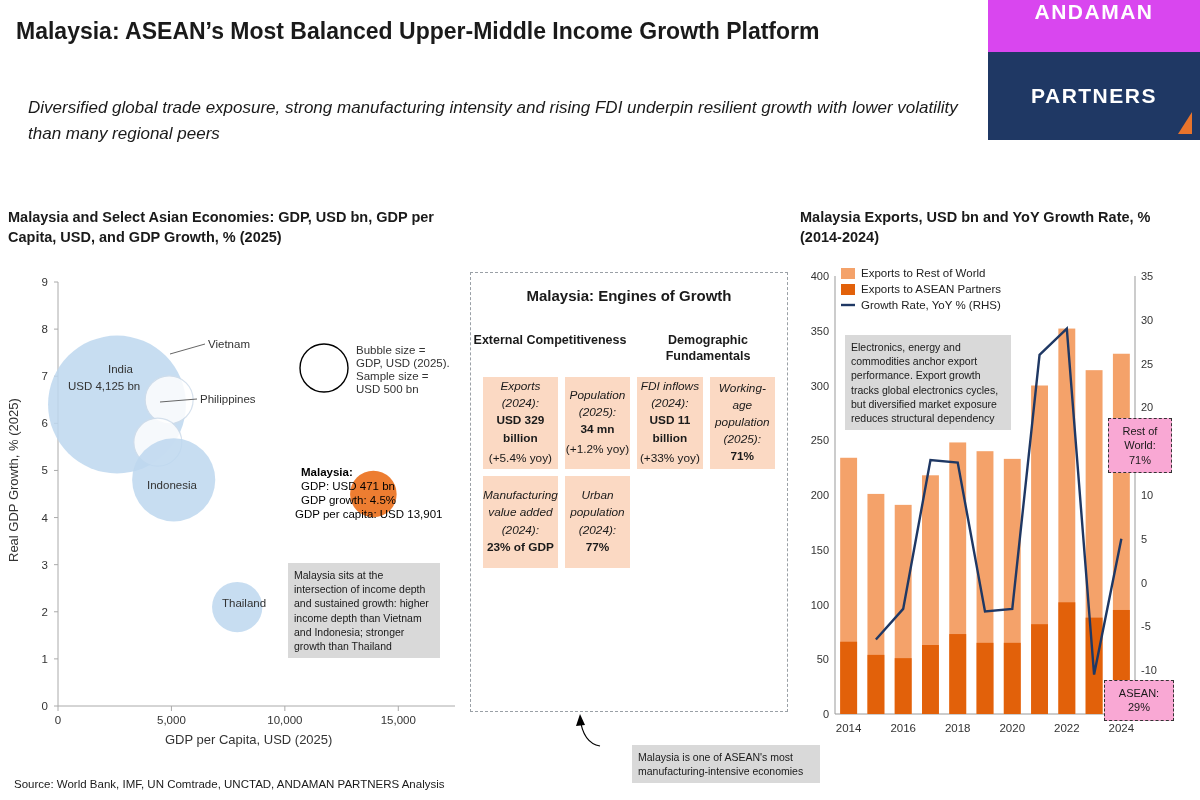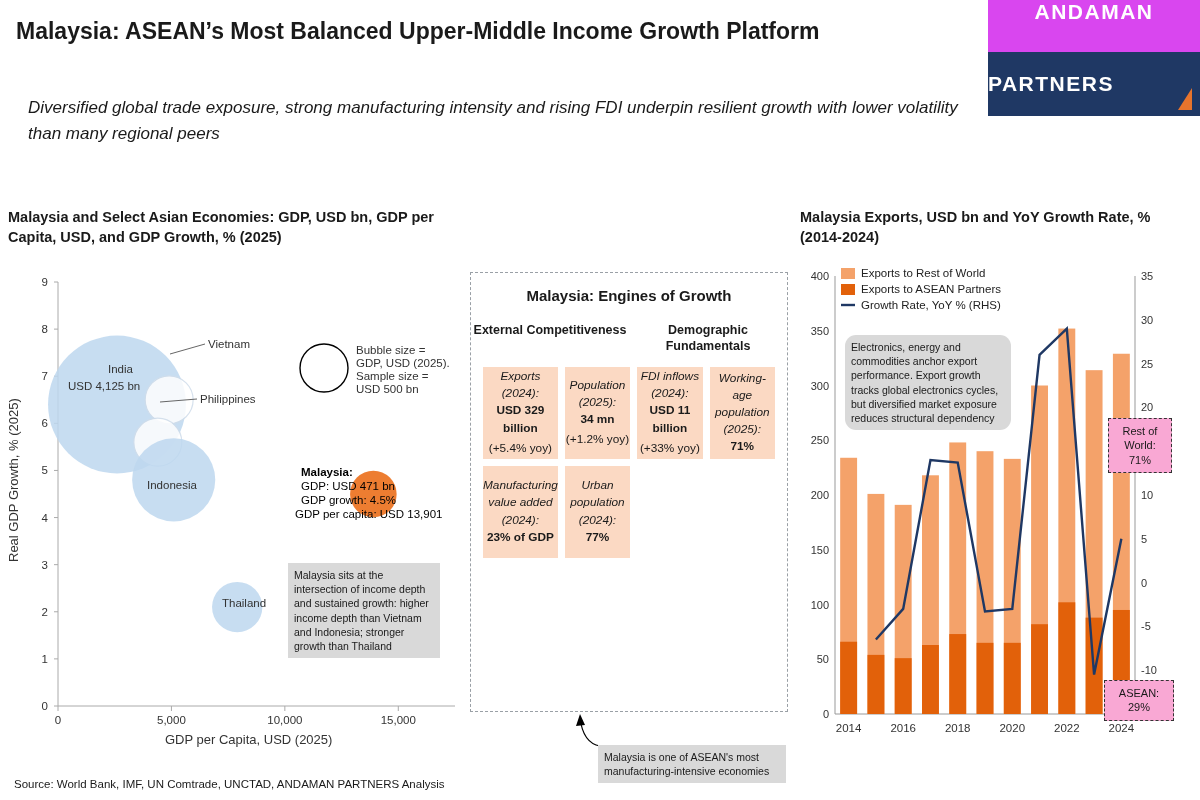--- a/index.html
+++ b/index.html
@@ -6,7 +6,7 @@
   body{width:1200px;height:800px;background:#ffffff;font-family:"Liberation Sans",sans-serif;color:#1a1a1a;position:relative;overflow:hidden;}
   .logo-box{position:absolute;right:0;top:0;width:212px;height:120px;}
   .logo-top{background:#d946ef;height:52px;display:flex;align-items:flex-start;justify-content:center;}
-  .logo-bot{background:#1f3864;height:64px;display:flex;align-items:center;position:relative;}
+  .logo-bot{background:#1f3864;height:88px;display:flex;align-items:center;justify-content:center;position:relative;}
   .logo-top span{color:#ffffff;font-size:21px;font-weight:bold;letter-spacing:1.5px;}
   .logo-bot span{color:#ffffff;font-size:21px;font-weight:bold;letter-spacing:1.5px;}
   .logo-mark{position:absolute;right:8px;bottom:6px;width:0;height:0;border-left:14px solid transparent;border-bottom:22px solid #e8742c;}

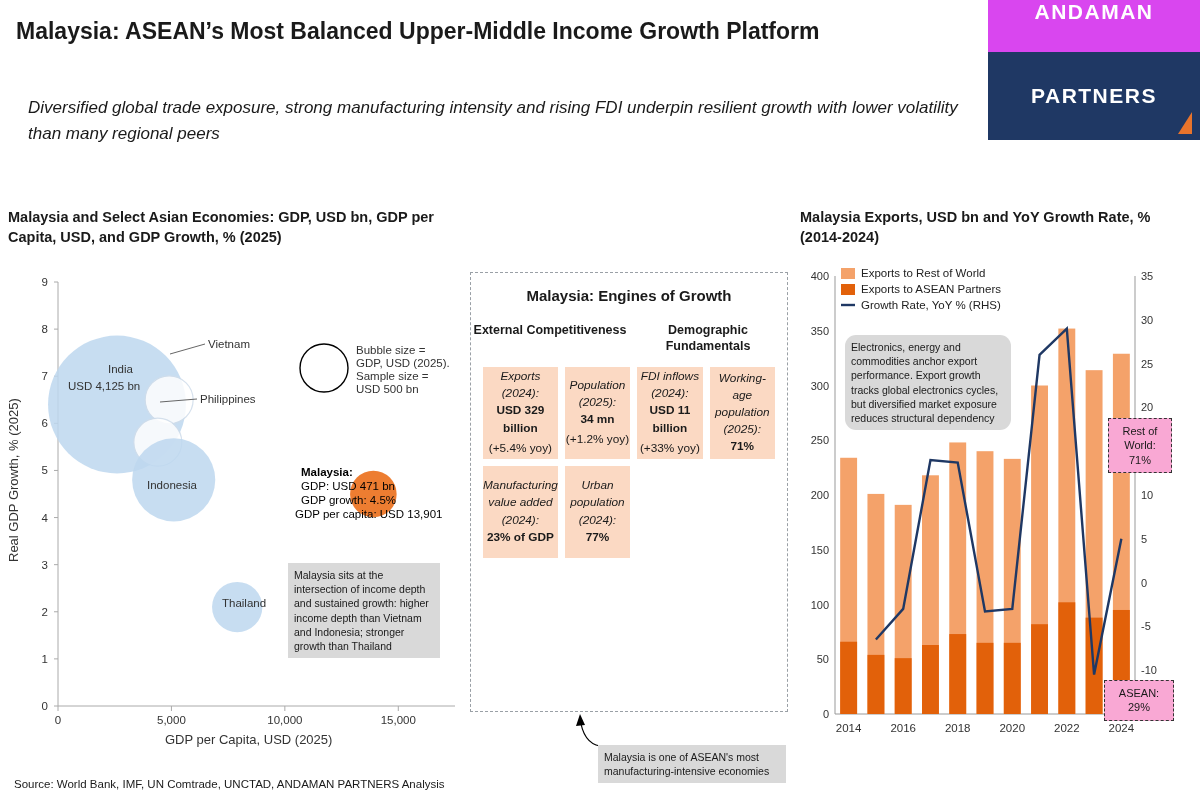--- a/index.html
+++ b/index.html
@@ -21,7 +21,7 @@
   .tick{font-size:11.5px;fill:#333;}
   .center-panel{position:absolute;left:470px;top:272px;width:318px;height:440px;border:1.4px dashed #9aa0a6;box-sizing:border-box;}
   .cp-title{text-align:center;font-size:15px;font-weight:bold;margin-top:14px;}
-  .cp-heads{display:flex;margin-top:18px;}
+  .cp-heads{display:flex;margin-top:28px;}
   .cp-heads div{flex:1;text-align:center;font-size:12.5px;font-weight:bold;line-height:1.3;}
   .cp-grid{margin:12px 12px 0 12px;display:grid;grid-template-columns:1fr 1fr 1fr 1fr;gap:7px;}
   .cell{background:#fbd9c3;height:92px;display:flex;flex-direction:column;align-items:center;justify-content:center;text-align:center;font-size:11.8px;line-height:1.45;}

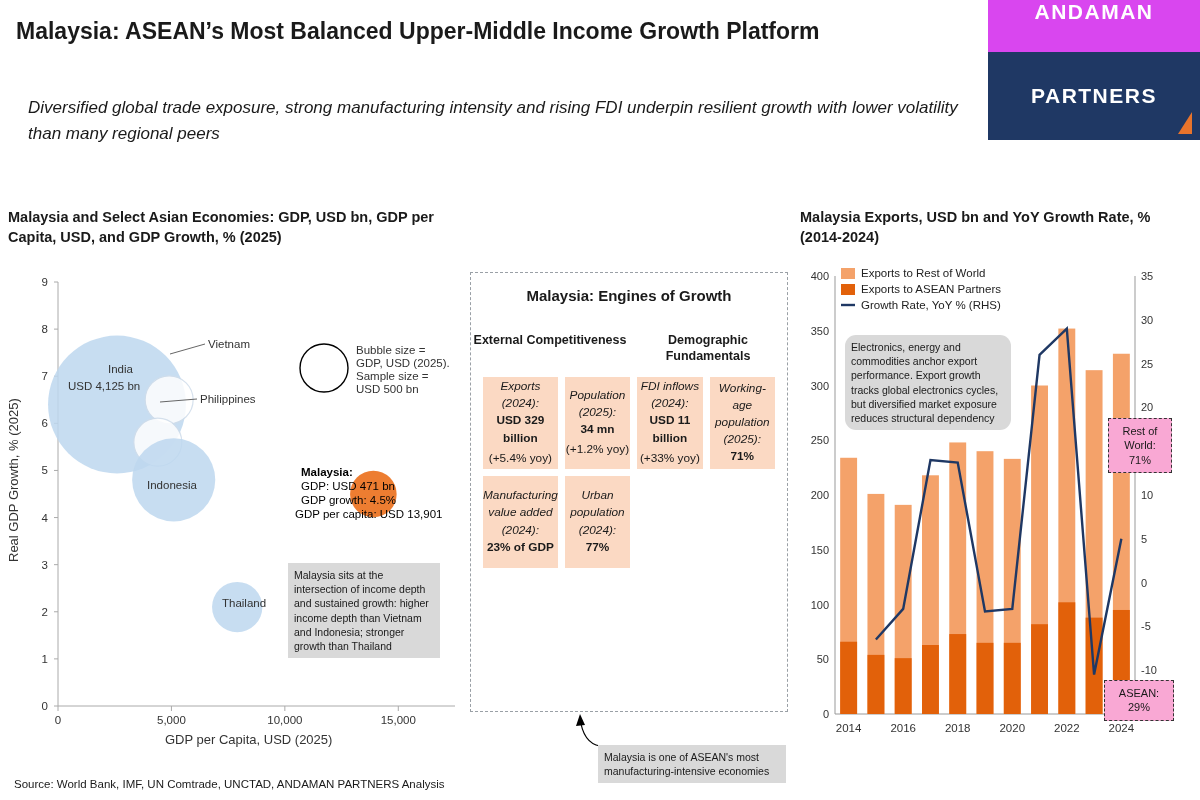--- a/index.html
+++ b/index.html
@@ -31,7 +31,7 @@
   .callout{position:absolute;background:#d9d9d9;font-size:10.5px;line-height:1.35;padding:5px 6px;box-sizing:border-box;}
   #callout-left{left:288px;top:563px;width:152px;}
   #callout-bottom{left:598px;top:745px;width:188px;}
-  #callout-right{left:845px;top:335px;width:166px;border-radius:11px;}
+  #callout-right{left:845px;top:335px;width:166px;}
   .dashbox{position:absolute;border:1.2px dashed #333;background:#f9a8d4;font-size:11px;line-height:1.3;padding:5px 7px;text-align:center;box-sizing:border-box;}
   #box-row{left:1108px;top:418px;width:64px;}
   #box-asean{left:1104px;top:680px;width:70px;}

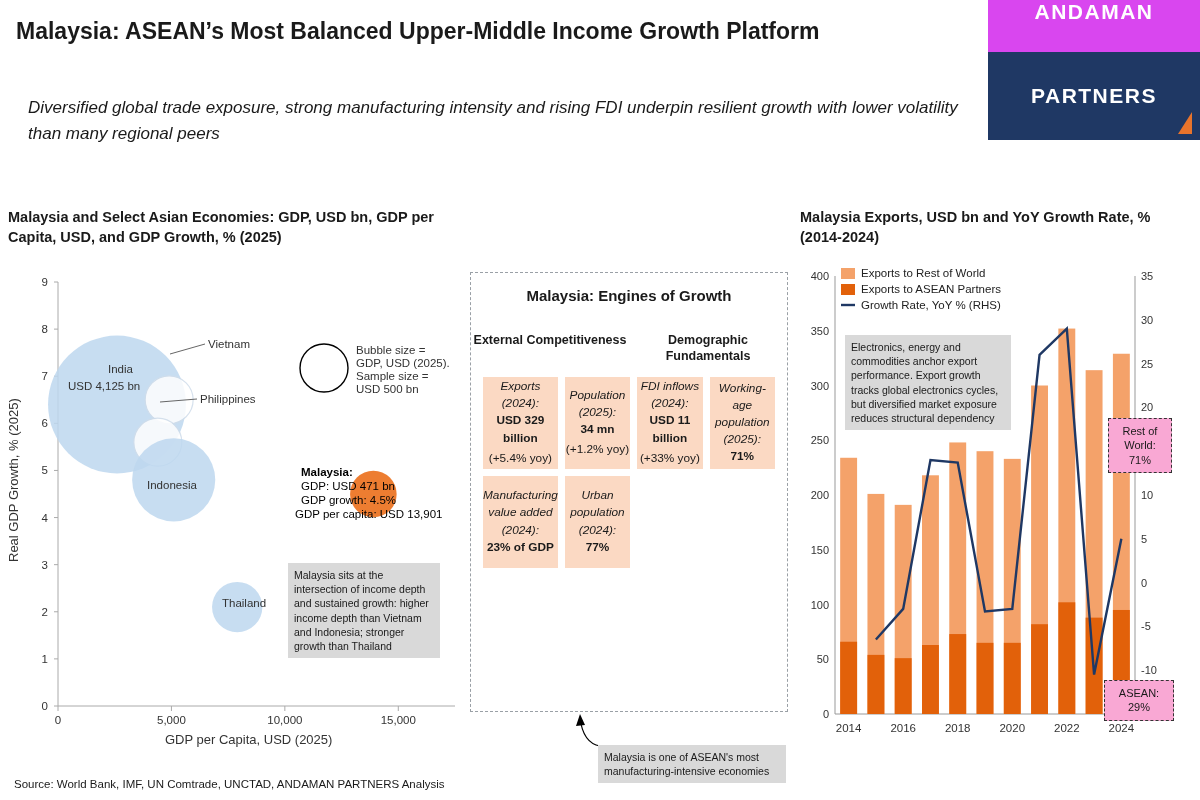--- a/index.html
+++ b/index.html
@@ -30,7 +30,7 @@
   .cell .sm{margin-top:3px;}
   .callout{position:absolute;background:#d9d9d9;font-size:10.5px;line-height:1.35;padding:5px 6px;box-sizing:border-box;}
   #callout-left{left:288px;top:563px;width:152px;}
-  #callout-bottom{left:598px;top:745px;width:188px;}
+  #callout-bottom{left:632px;top:745px;width:188px;}
   #callout-right{left:845px;top:335px;width:166px;}
   .dashbox{position:absolute;border:1.2px dashed #333;background:#f9a8d4;font-size:11px;line-height:1.3;padding:5px 7px;text-align:center;box-sizing:border-box;}
   #box-row{left:1108px;top:418px;width:64px;}

